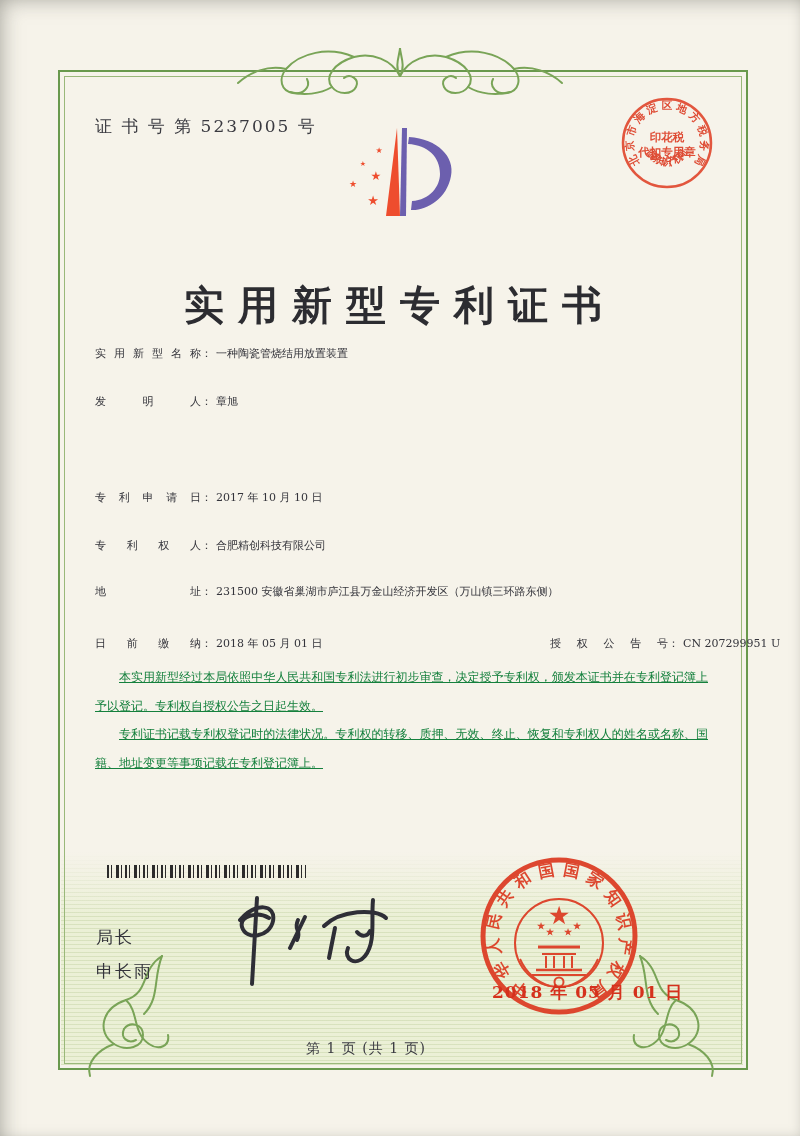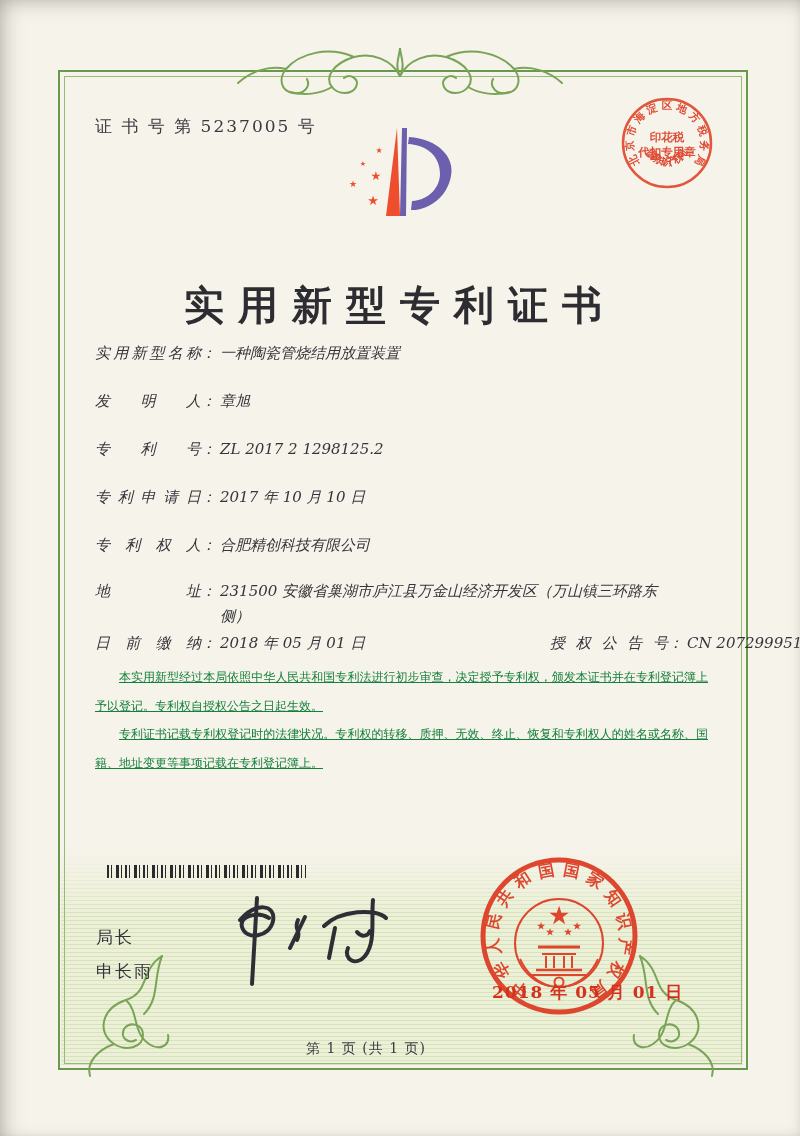--- a/index.html
+++ b/index.html
@@ -22,7 +22,7 @@
   .cert-no{position:absolute;left:95px;top:115px;font-size:17px;letter-spacing:2px;color:#3a3a40;}
   .title{position:absolute;left:0;top:234px;width:800px;text-align:center;font-size:40px;
          font-weight:600;letter-spacing:14px;color:#2c2c31;margin-top:44px;}
-  .frow{position:absolute;left:95px;font-size:15px;line-height:25px;white-space:nowrap;font-style:italic;}
+  .frow{position:absolute;left:95px;font-size:11px;line-height:25px;white-space:nowrap;}
   .flabel{display:inline-block;width:106px;text-align:justify;text-align-last:justify;vertical-align:top;}
   .fvalue{display:inline-block;margin-left:4px;white-space:normal;vertical-align:top;max-width:470px;}
   .frow.wrap{white-space:normal;}

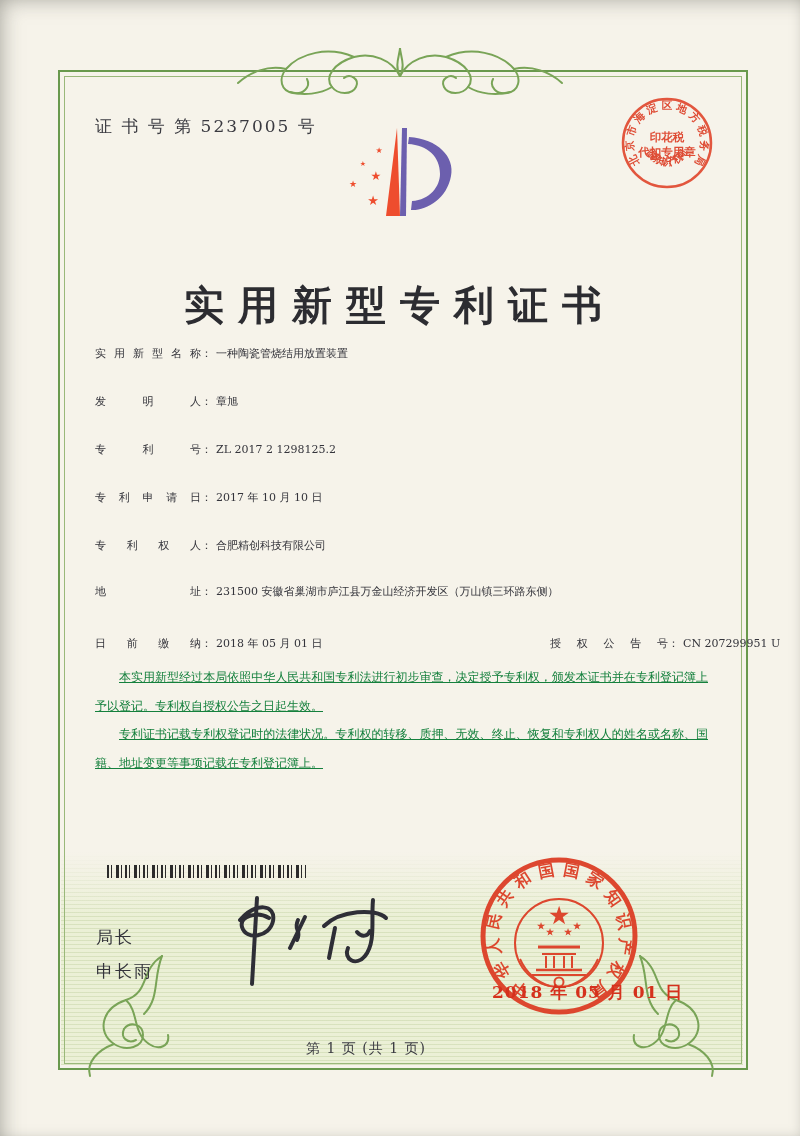--- a/index.html
+++ b/index.html
@@ -137,9 +137,6 @@
   </div>
   <div class="frow" style="top:389px">
     <span class="flabel">发明人</span><span>：</span><span class="fvalue">章旭</span>
-  </div>
-  <div class="frow" style="top:437px">
-    <span class="flabel">专利号</span><span>：</span><span class="fvalue">ZL 2017 2 1298125.2</span>
   </div>
   <div class="frow" style="top:485px">
     <span class="flabel">专利申请日</span><span>：</span><span class="fvalue">2017 年 10 月 10 日</span>

